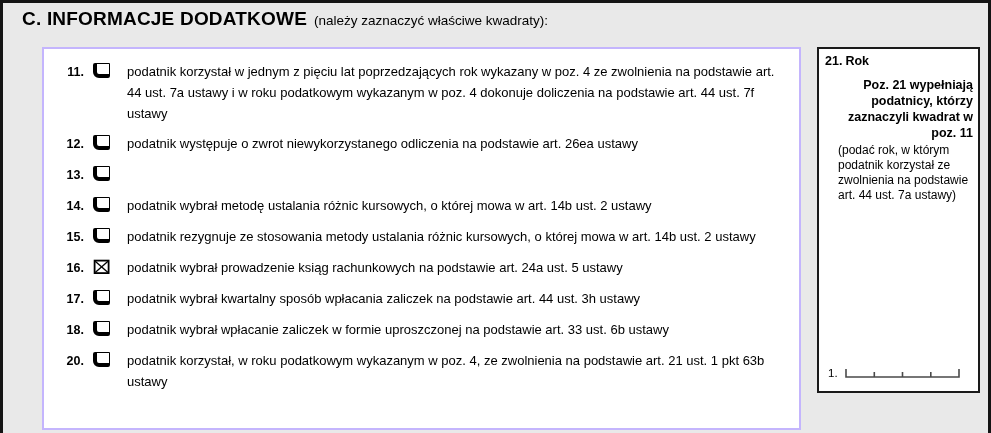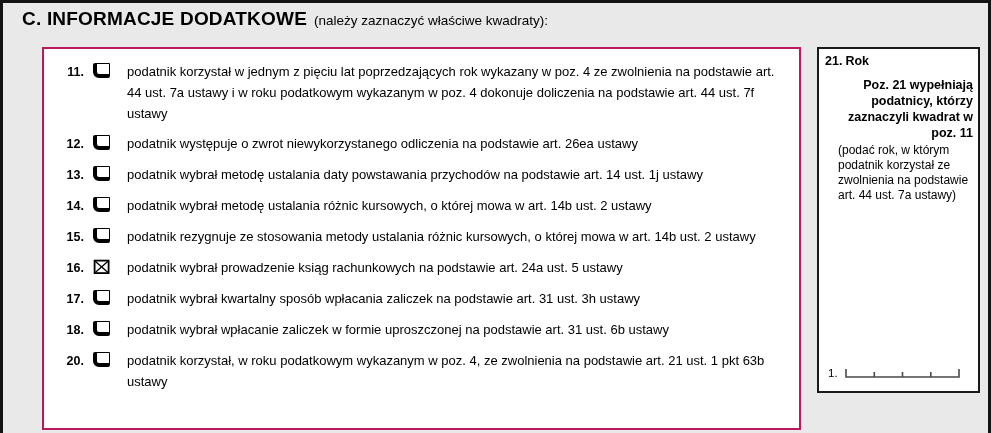--- a/index.html
+++ b/index.html
@@ -18,7 +18,7 @@
 
   .main-box{
     position:absolute;left:42px;top:47px;width:759px;height:383px;box-sizing:border-box;
-    background:#fff;border:2px solid #be185d;padding:12px 8px 0 12px;
+    background:#fff;border:2px solid #c4b5fd;padding:12px 8px 0 12px;
   }
   .row{display:flex;align-items:flex-start;margin-bottom:9px;font-size:13px;line-height:21px;}
   .row .num{flex:none;width:28px;text-align:right;font-weight:bold;font-size:12.5px;padding-top:1px;}

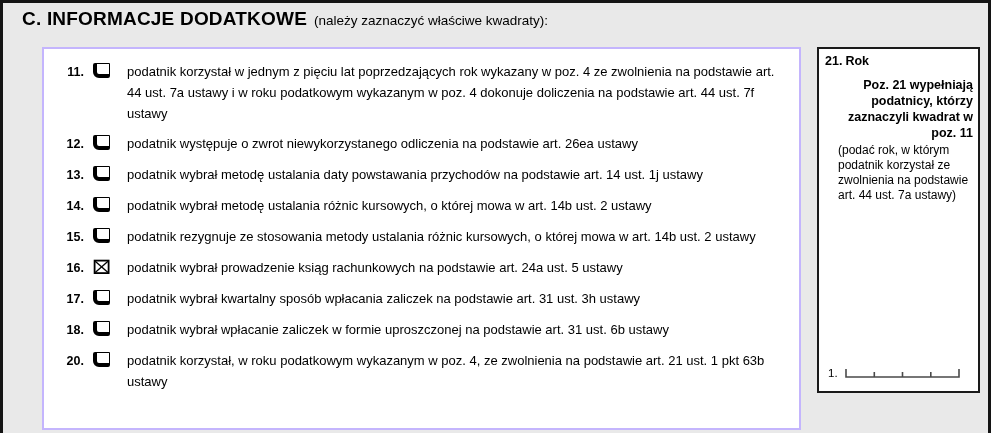--- a/index.html
+++ b/index.html
@@ -76,7 +76,6 @@
     <span class="cbwrap">
             <span class="cb-empty"></span>
           </span>
-    <span class="text">podatnik wybrał metodę ustalania daty powstawania przychodów na podstawie art. 14 ust. 1j ustawy</span>
   </div>
 
   <div class="row">

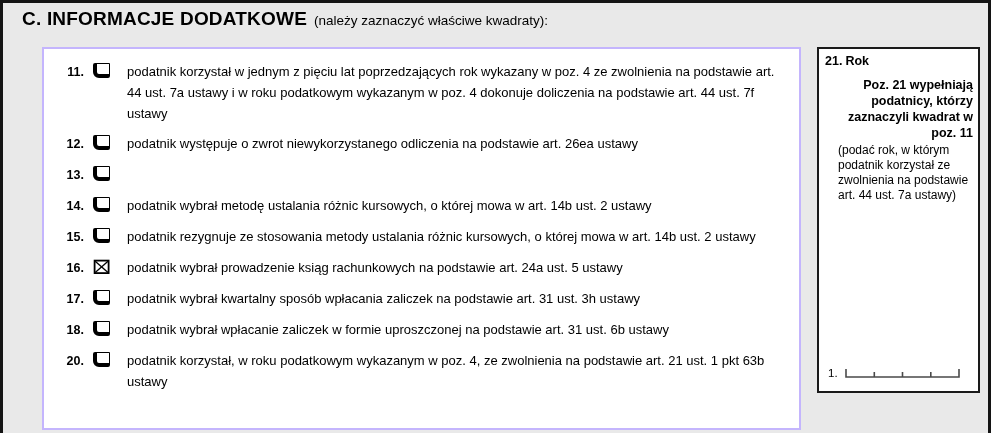--- a/index.html
+++ b/index.html
@@ -111,7 +111,7 @@
     <span class="cbwrap">
             <span class="cb-empty"></span>
           </span>
-    <span class="text">podatnik wybrał kwartalny sposób wpłacania zaliczek na podstawie art. 31 ust. 3h ustawy</span>
+    <span class="text">podatnik wybrał kwartalny sposób wpłacania zaliczek na podstawie art. 44 ust. 3h ustawy</span>
   </div>
 
   <div class="row">

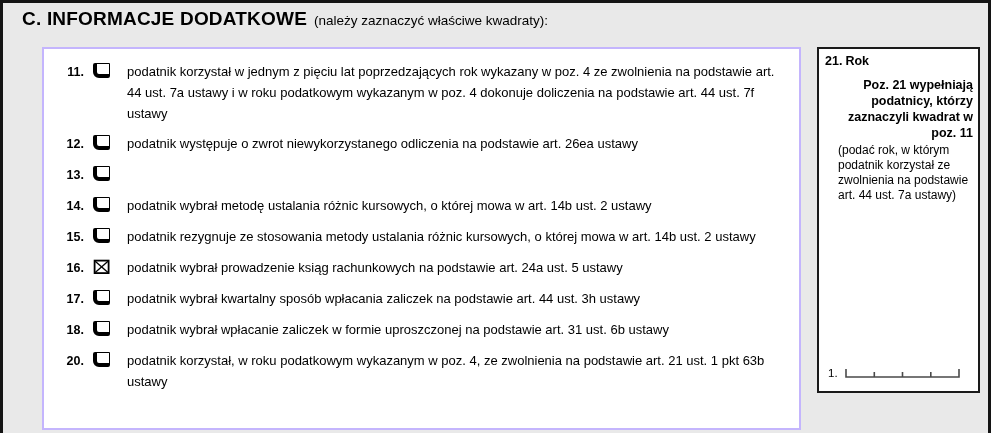--- a/index.html
+++ b/index.html
@@ -119,7 +119,7 @@
     <span class="cbwrap">
             <span class="cb-empty"></span>
           </span>
-    <span class="text">podatnik wybrał wpłacanie zaliczek w formie uproszczonej na podstawie art. 31 ust. 6b ustawy</span>
+    <span class="text">podatnik wybrał wpłacanie zaliczek w formie uproszczonej na podstawie art. 33 ust. 6b ustawy</span>
   </div>
 
 

